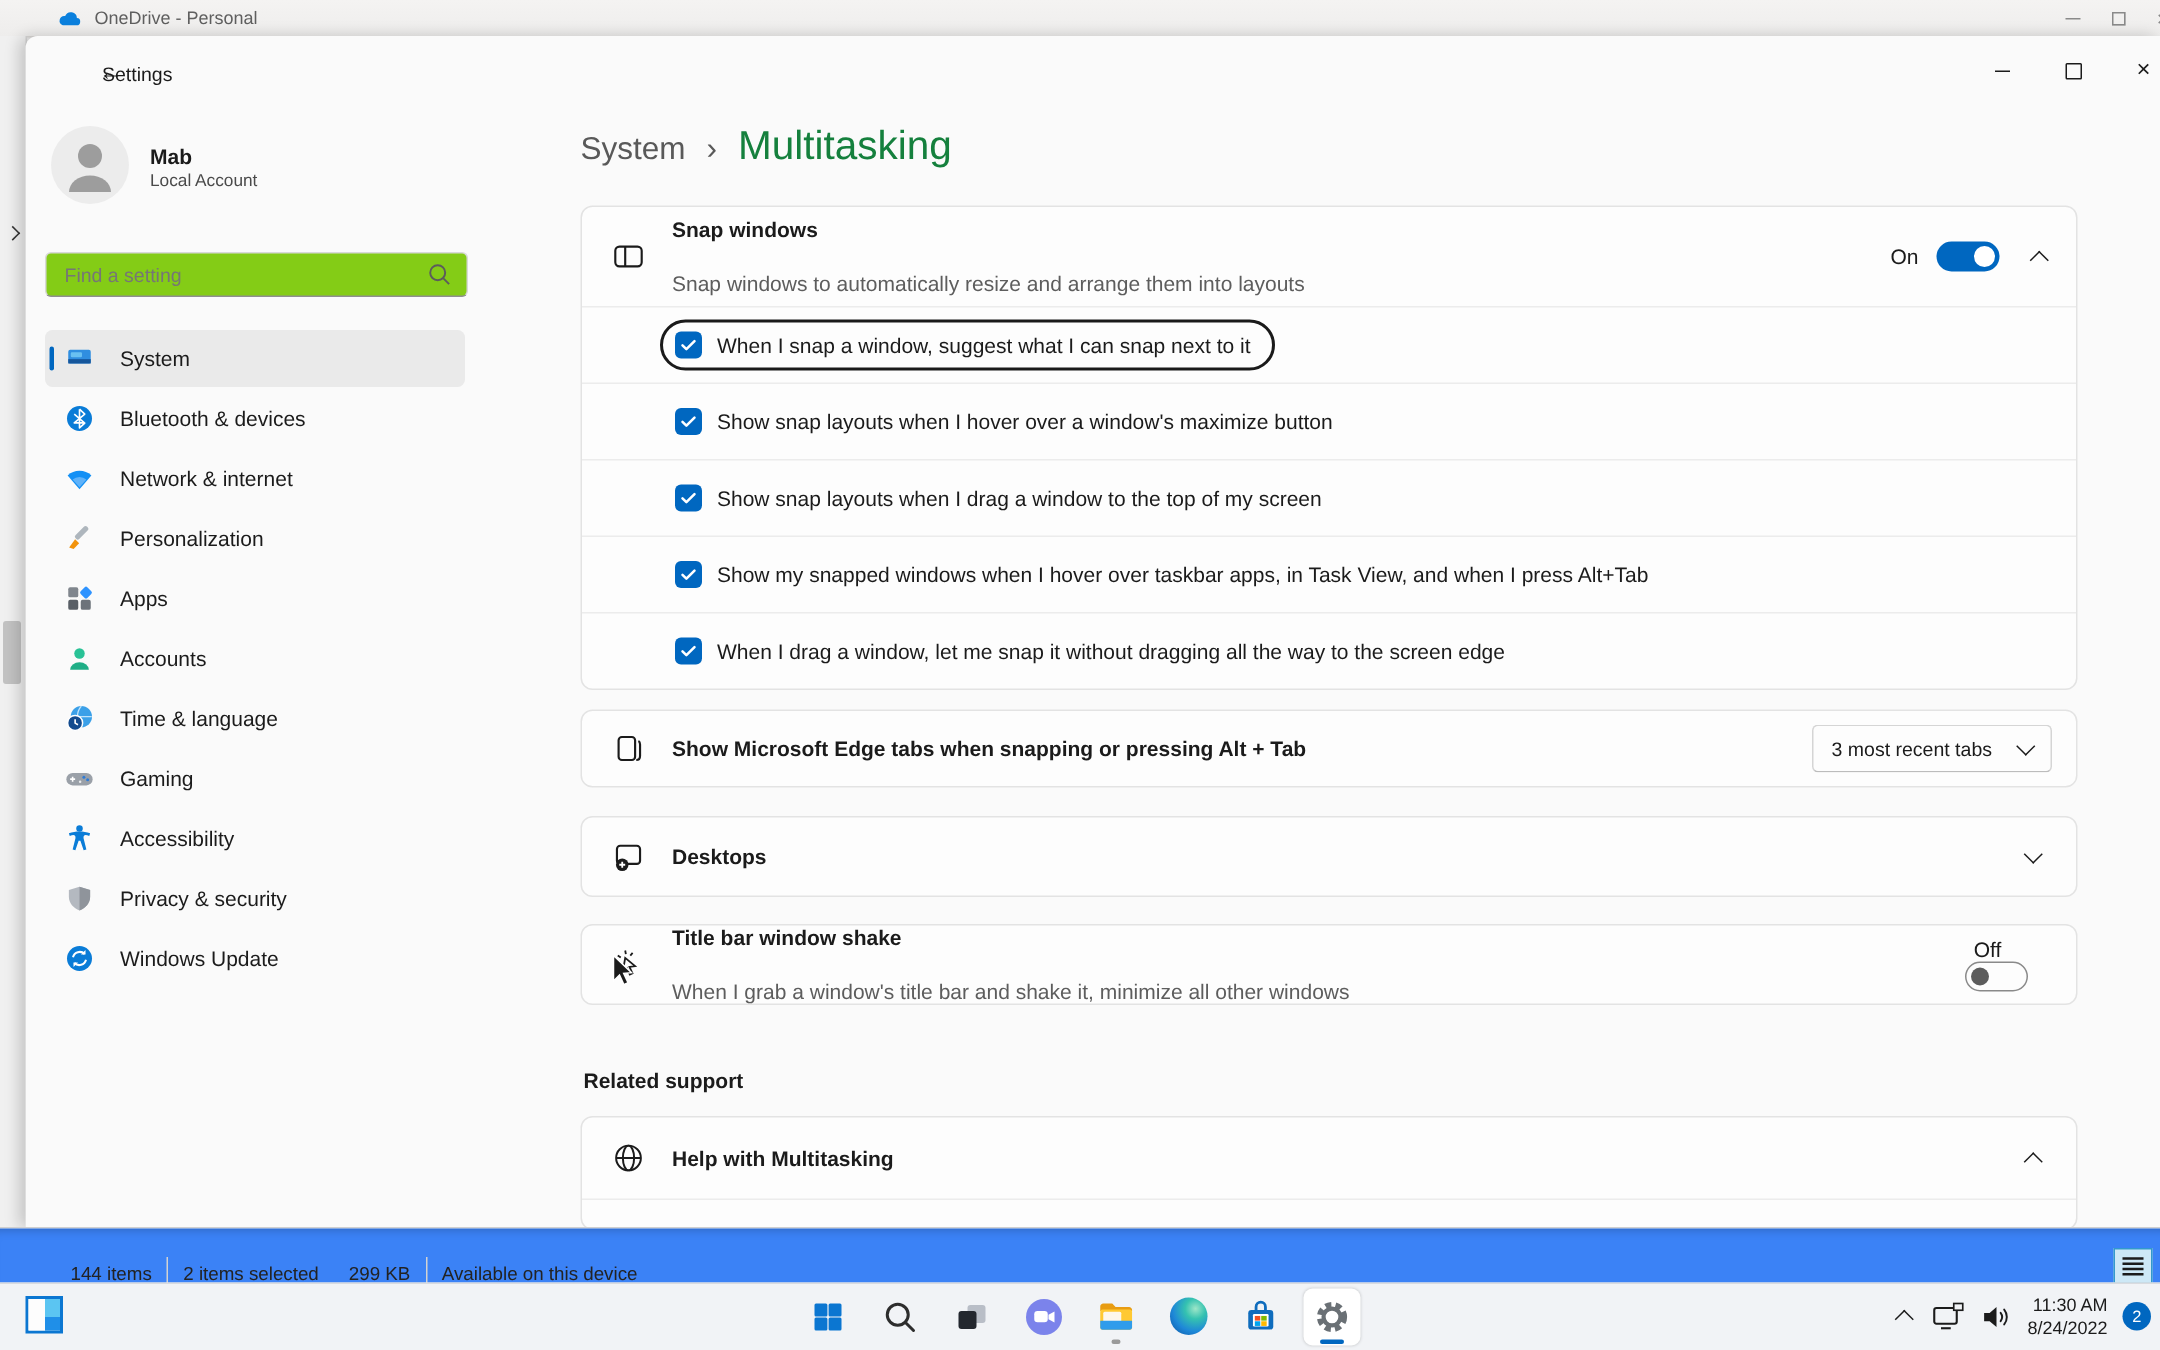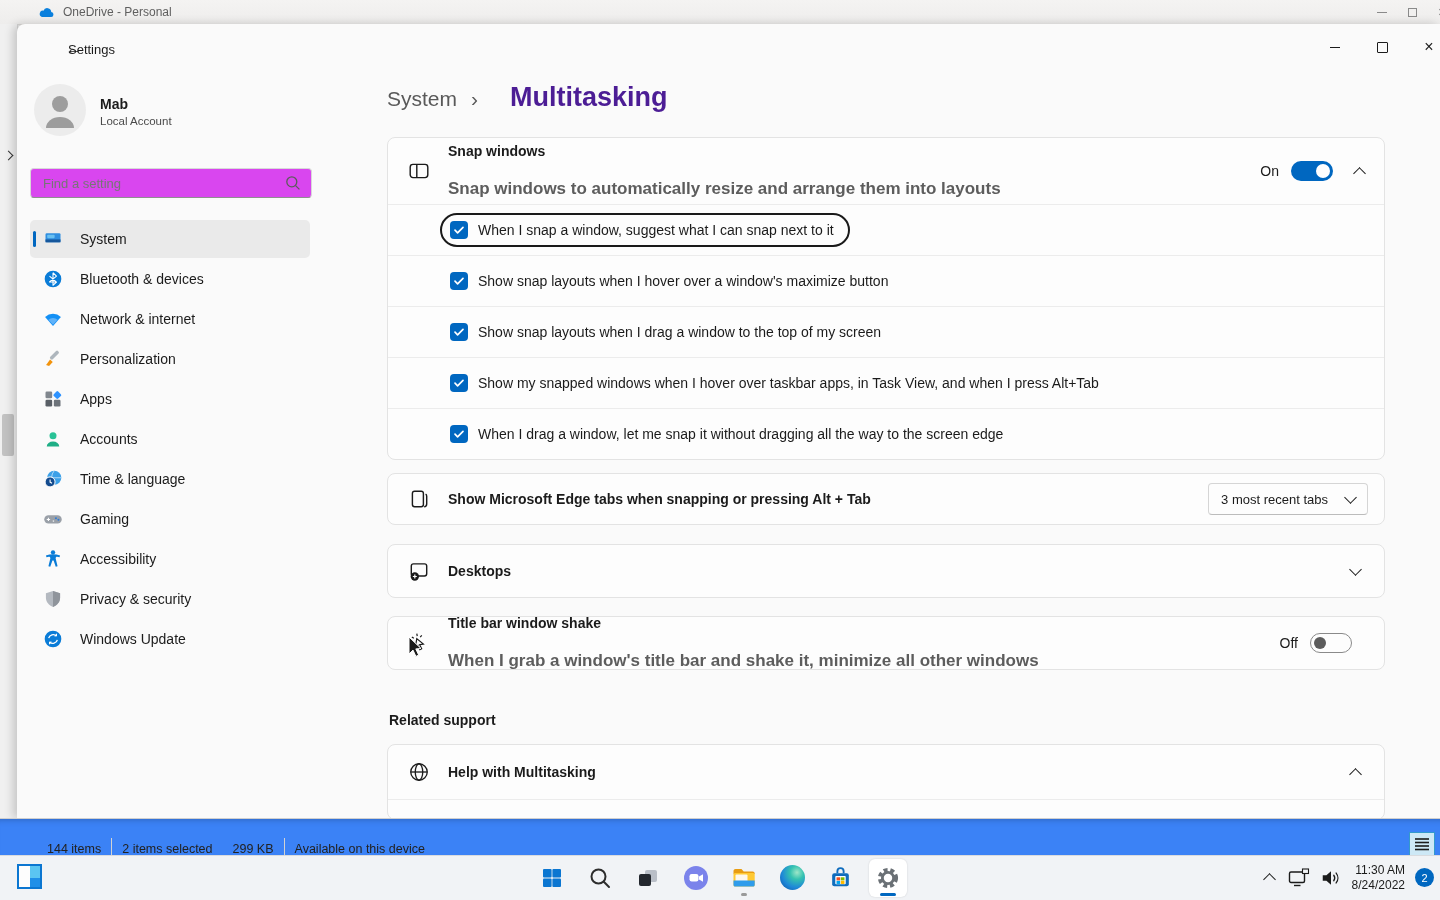--- a/index.html
+++ b/index.html
@@ -54,7 +54,7 @@
   #breadcrumb{left:370px;top:58px;display:flex;align-items:baseline;}
   #bc-parent{font-size:21px;color:#595959;}
   #bc-sep{font-size:21px;color:#595959;margin:0 14px;}
-  #bc-current{font-size:27px;font-weight:700;color:#4c1d95;margin-left:18px;}
+  #bc-current{font-size:27px;font-weight:400;color:#15803d;}
 
   
   .card{position:absolute;left:370px;width:998px;background:#fdfdfd;border:1px solid #e3e3e3;border-radius:8px;box-sizing:border-box;}

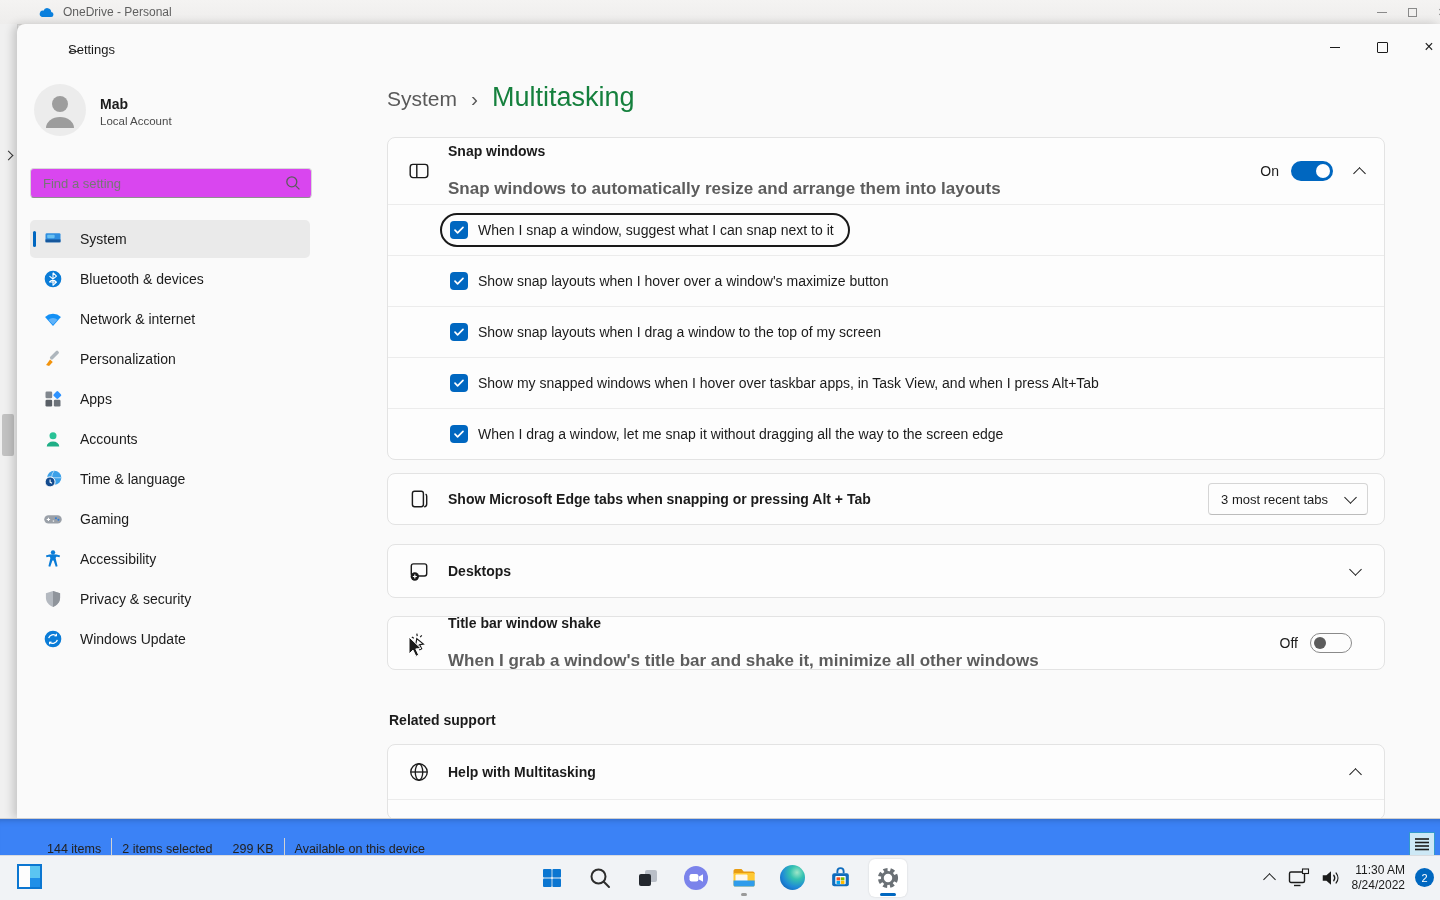--- a/index.html
+++ b/index.html
@@ -37,7 +37,7 @@
   #profile-type{left:83px;top:91px;font-size:11.5px;color:#4a4a4a;}
 
   
-  #search-box{left:13px;top:144px;width:280px;height:28px;background:#d946ef;border:1px solid #d8d8d8;border-bottom:1px solid #8f8f8f;border-radius:4px;display:flex;align-items:center;}
+  #search-box{left:13px;top:144px;width:280px;height:28px;background:#84cc16;border:1px solid #d8d8d8;border-bottom:1px solid #8f8f8f;border-radius:4px;display:flex;align-items:center;}
   #search-input{flex:1;border:none;outline:none;background:transparent;font-size:13px;padding:0 8px 0 12px;font-family:"Liberation Sans",sans-serif;color:#1b1b1b;}
   #search-input::placeholder{color:#767676;}
   #search-icon{margin-right:10px;display:flex;}

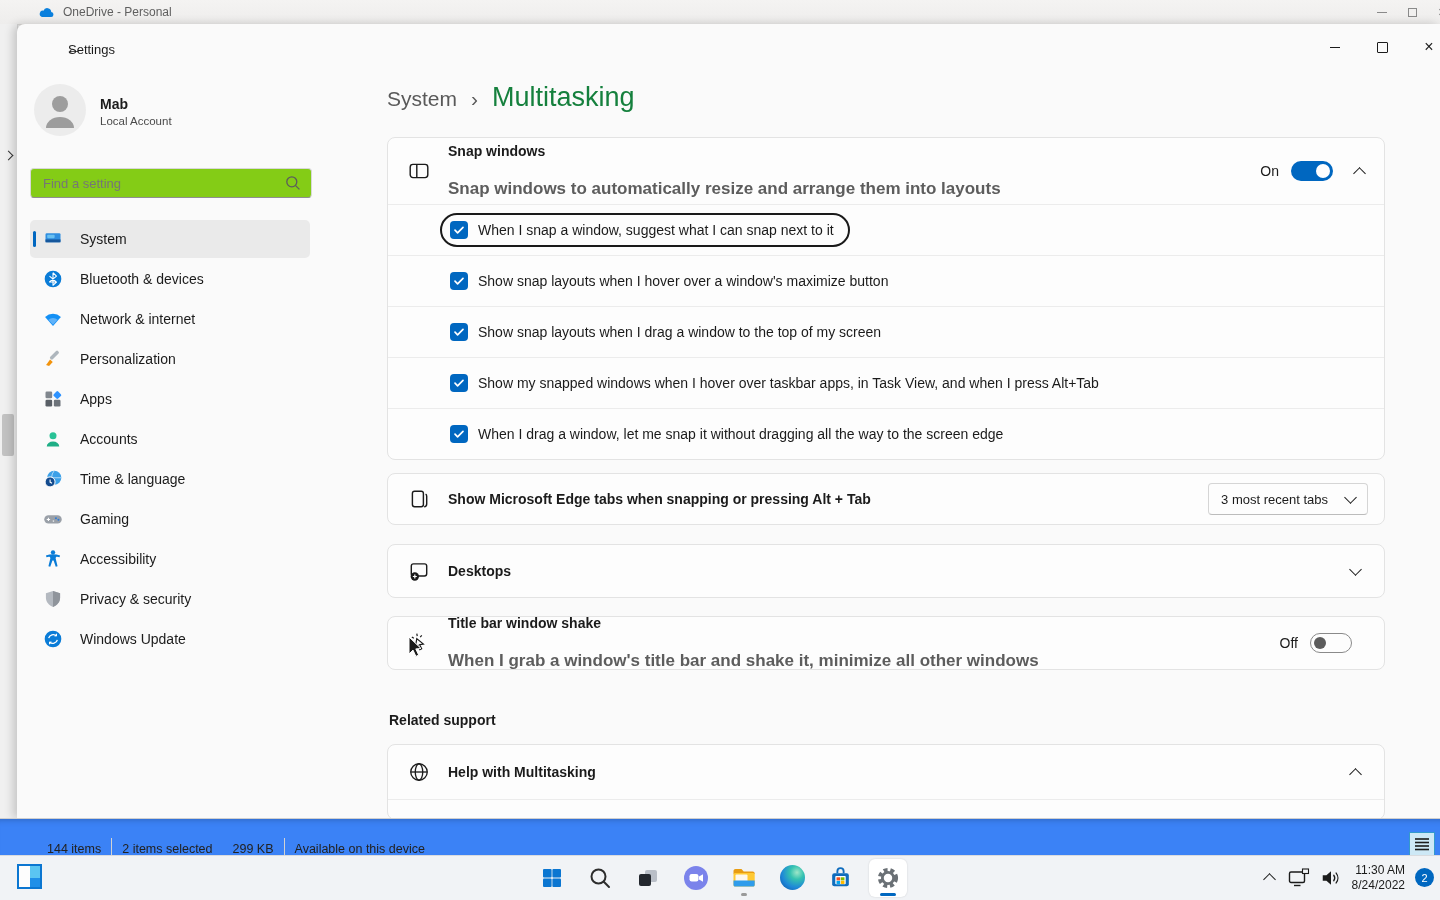--- a/index.html
+++ b/index.html
@@ -60,7 +60,7 @@
   .card{position:absolute;left:370px;width:998px;background:#fdfdfd;border:1px solid #e3e3e3;border-radius:8px;box-sizing:border-box;}
   .card-row{display:flex;align-items:center;box-sizing:border-box;}
   .row-title{font-size:14px;color:#1b1b1b;font-weight:bold;}
-  .row-sub{font-size:17px;color:#5d5d5d;margin-top:20px;font-weight:bold;}
+  .row-sub{font-size:14px;color:#5d5d5d;margin-top:20px;}
   .cicon{width:22px;height:22px;margin:0 18px 0 20px;display:flex;align-items:center;justify-content:center;flex:0 0 auto;}
   .divider{height:1px;background:#ececec;margin:0;}
   .chev{display:inline-block;width:8px;height:8px;border-right:1.5px solid #1b1b1b;border-bottom:1.5px solid #1b1b1b;}

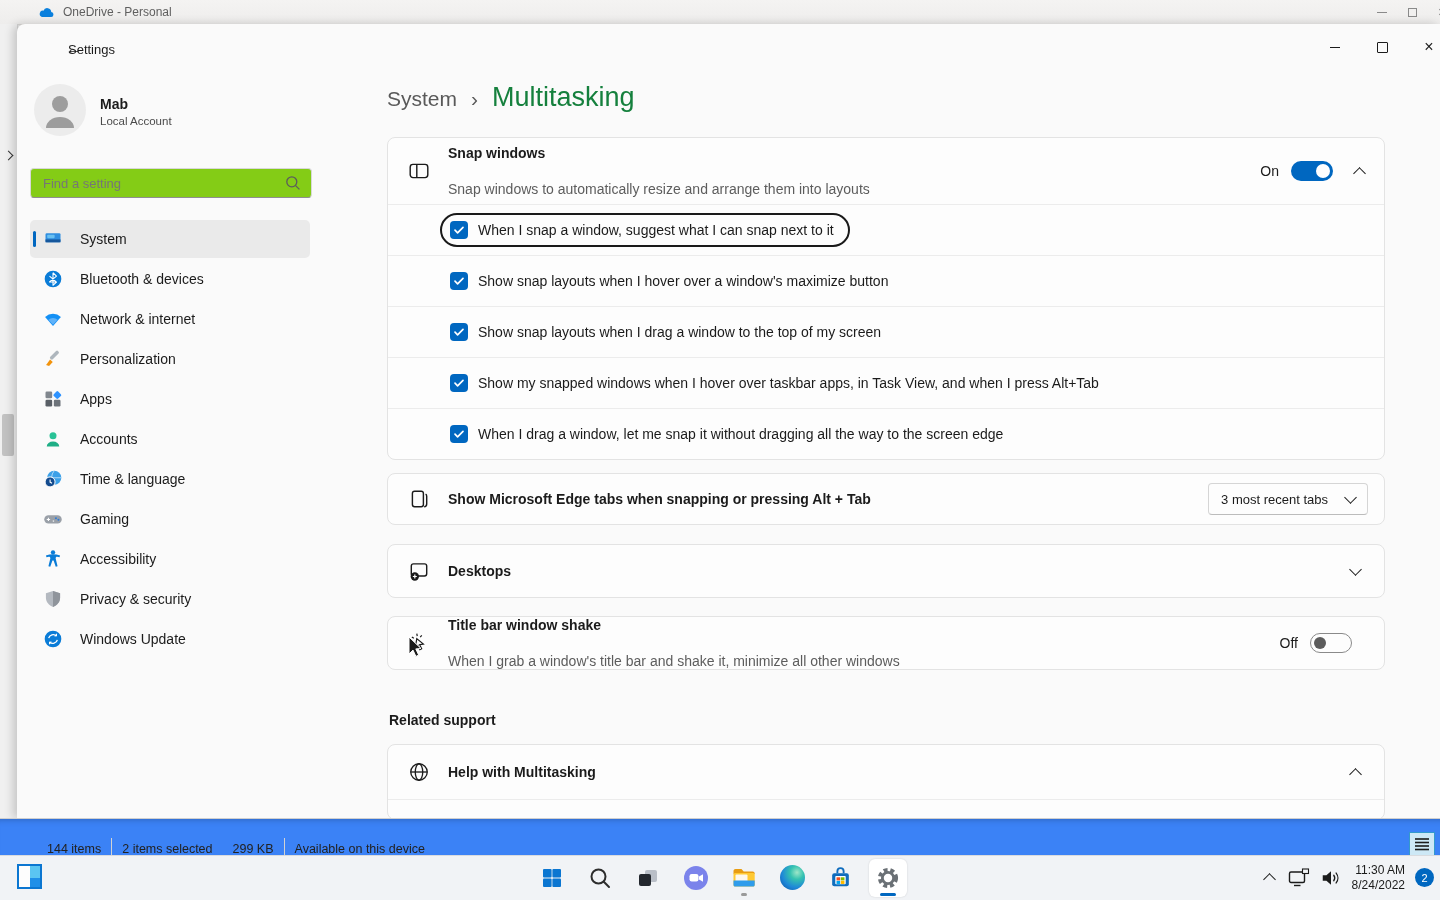--- a/index.html
+++ b/index.html
@@ -410,7 +410,7 @@
           <div class="row-title">Title bar window shake</div>
           <div class="row-sub">When I grab a window's title bar and shake it, minimize all other windows</div>
         </div>
-        <div style="margin-left:auto;display:flex;align-items:center;margin-right:32px;">
+        <div style="margin-left:auto;display:flex;align-items:center;margin-right:32px;flex-direction:column;">
           <span class="state-label">Off</span>
           <div class="toggle-off">
               <div class="knob"></div>

